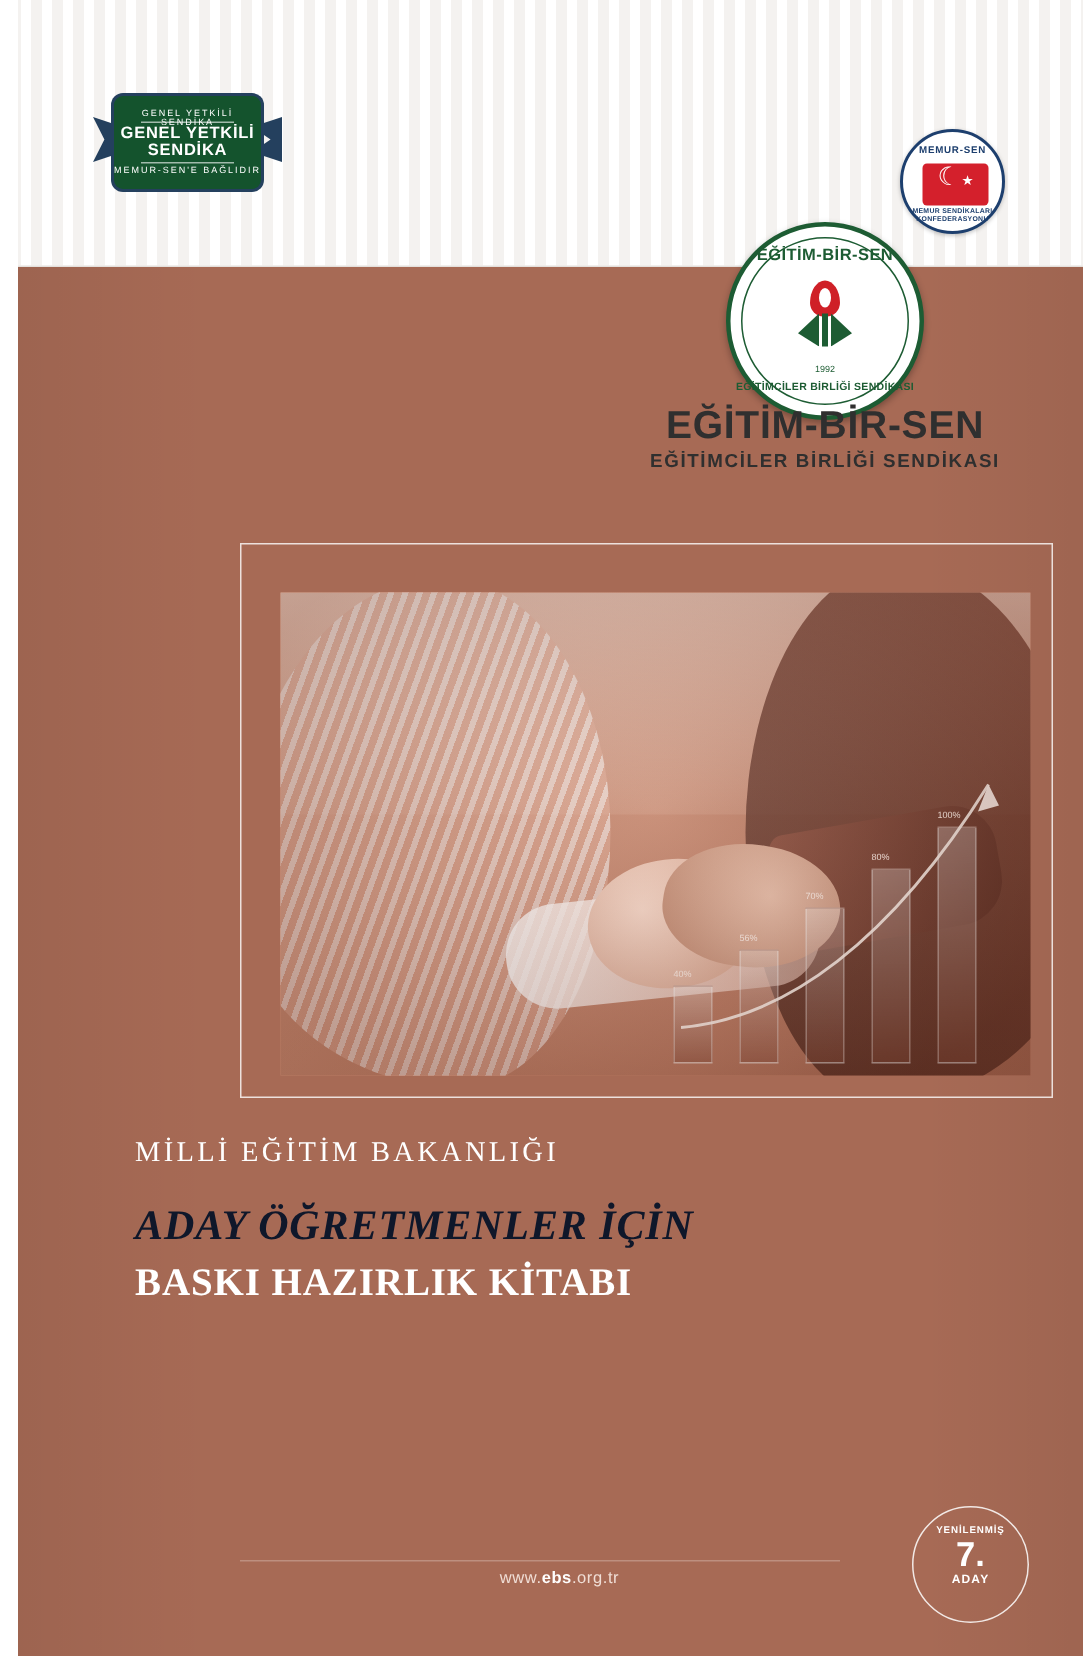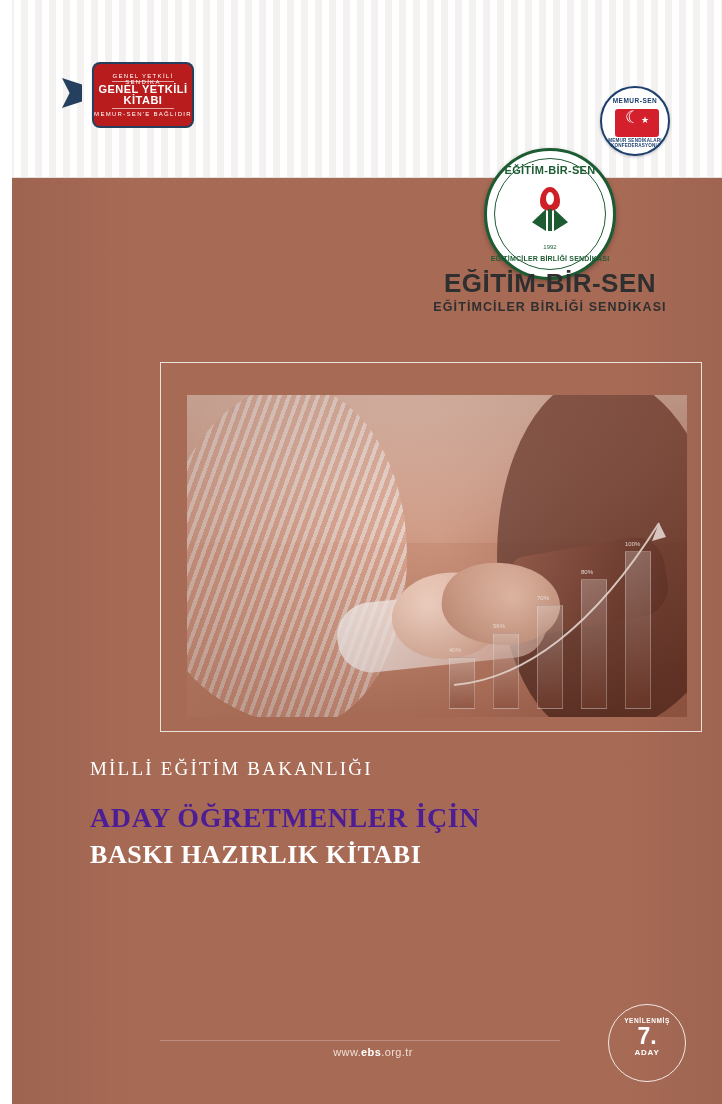--- a/index.html
+++ b/index.html
@@ -41,8 +41,8 @@
     position: absolute; left: 62px; top: 58px; width: 126px; height: 74px;
   }
   .ribbon-badge .ribbon-core {
-    position: absolute; left: 32px; top: 6px; width: 98px; height: 62px;
-    background: #b91c1c;
+    position: absolute; left: 14px; top: 6px; width: 98px; height: 62px;
+    background: #14532d;
     border-radius: 6px;
     box-shadow: 0 0 0 2px #24405e;
   }

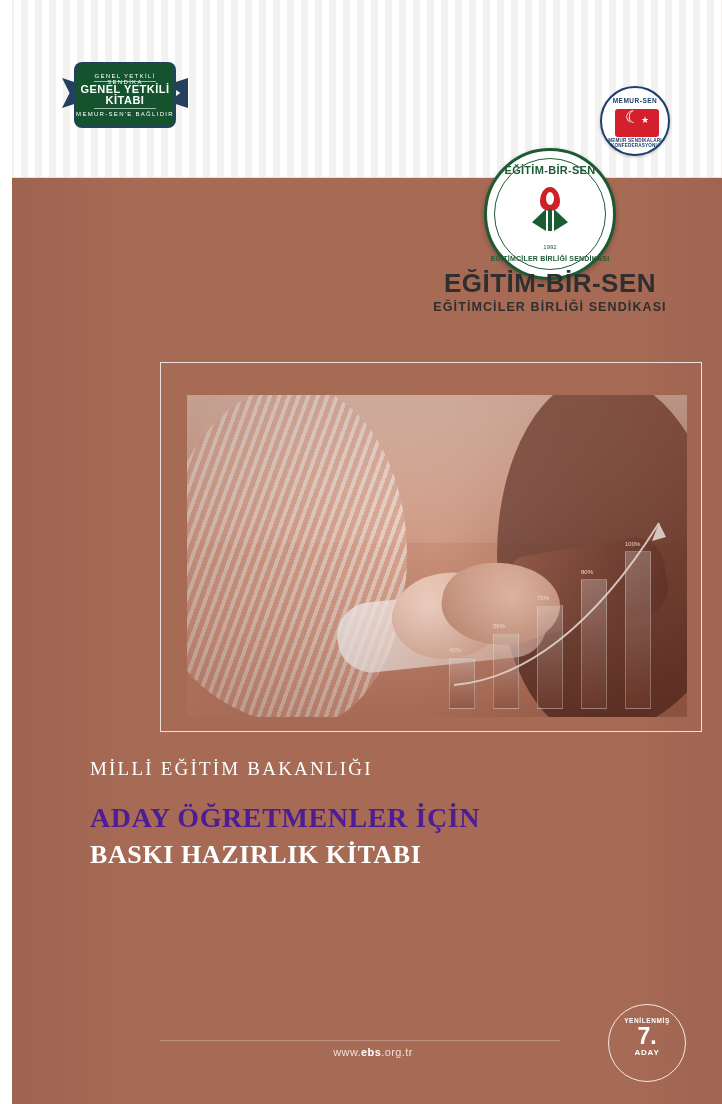--- a/index.html
+++ b/index.html
@@ -293,7 +293,7 @@
       <div class="rb-rule" style="top:17px;"></div>
       <div class="rb-main">
         <div>GENEL YETKİLİ</div>
-        <div>KİTABI</div>
+        <div>SENDİKA</div>
       </div>
       <div class="rb-rule" style="bottom:17px;"></div>
       <div class="rb-arc-bot">MEMUR-SEN'E BAĞLIDIR</div>

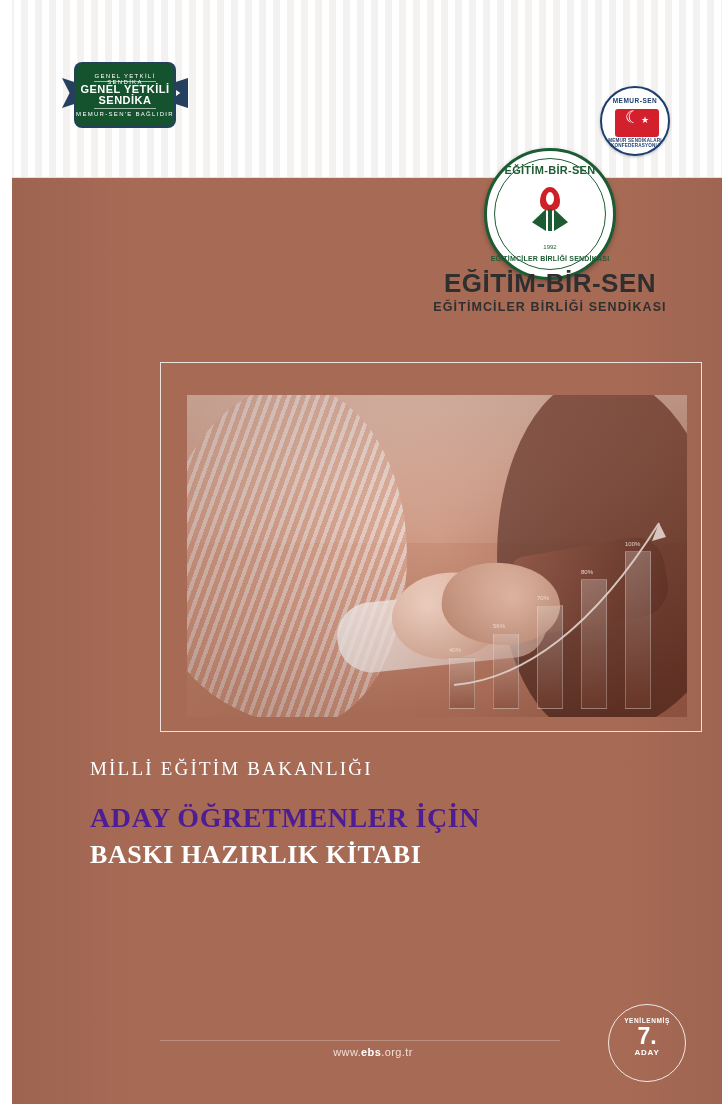--- a/index.html
+++ b/index.html
@@ -237,8 +237,9 @@
   }
   .t-main1 {
     font-family: "Liberation Serif", serif;
-    font-size: 28px; color: #4c1d95; font-weight: bold; letter-spacing: .6px;
+    font-size: 28px; color: #0f172a; font-weight: bold; letter-spacing: .6px;
     margin-top: 22px;
+    font-style: italic;
   }
   .t-main2 {
     font-family: "Liberation Serif", serif;

